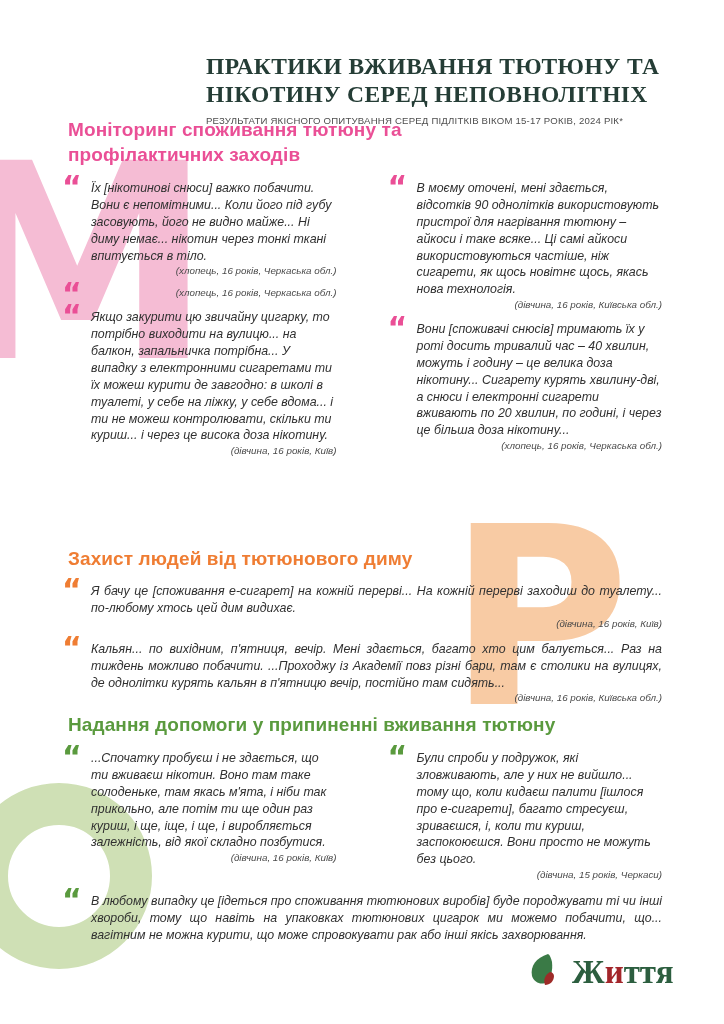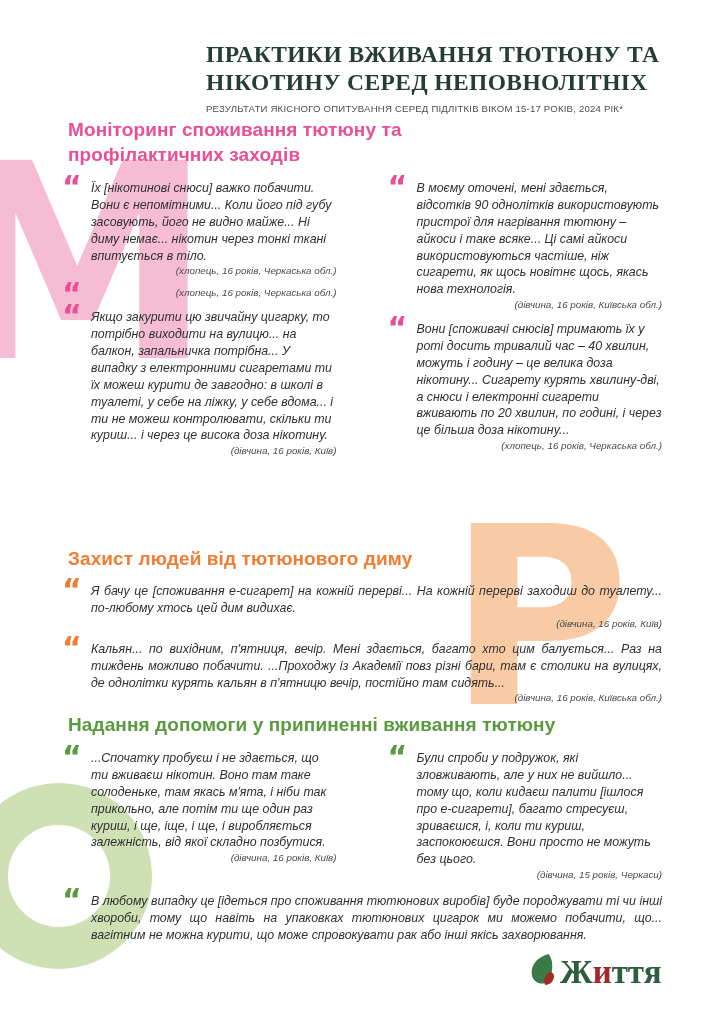--- a/index.html
+++ b/index.html
@@ -21,7 +21,7 @@
   .layer{position:absolute;z-index:1;left:0;top:0;width:724px;height:1024px;}
 
   
-  .header{position:absolute;left:206px;top:40px;width:505px;}
+  .header{position:absolute;left:206px;top:52px;width:505px;}
   .title{font-family:"Liberation Serif","DejaVu Serif",serif;font-weight:700;
          font-size:23.5px;line-height:1.2;color:#253d36;letter-spacing:.4px;}
   .subtitle{margin-top:7px;font-size:9.6px;color:#4e4e4e;letter-spacing:.2px;}

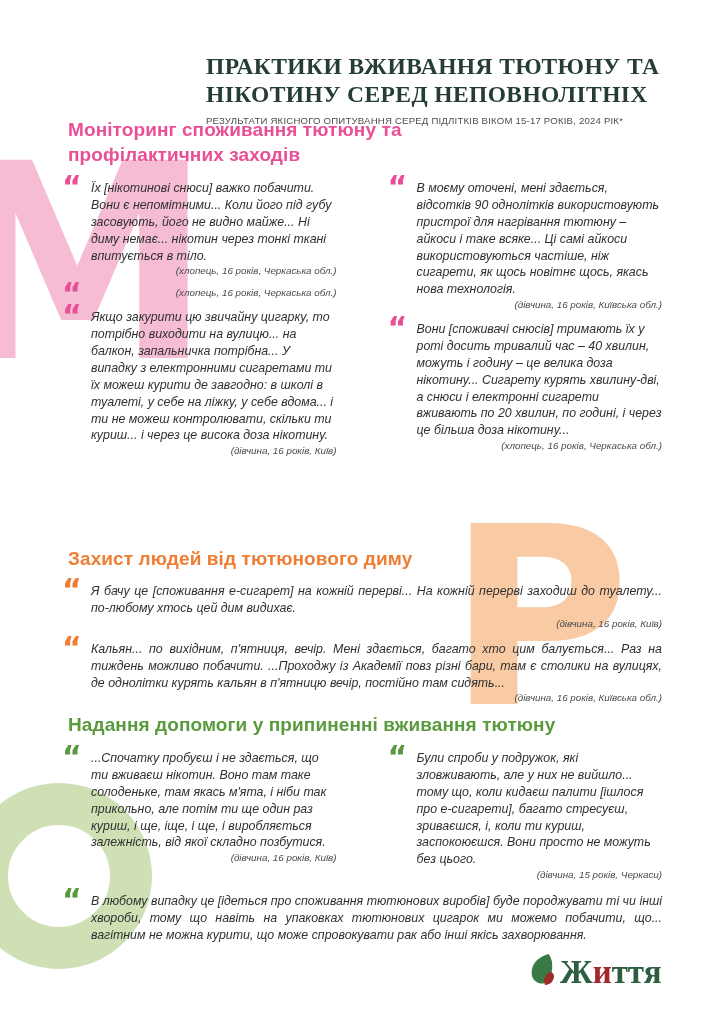--- a/index.html
+++ b/index.html
@@ -54,7 +54,7 @@
   
   .footnote{position:absolute;left:42px;top:958px;width:445px;
             font-size:8.9px;line-height:1.4;color:#3f3f3f;}
-  .logo{position:absolute;left:528px;top:952px;display:flex;align-items:center;gap:2px;}
+  .logo{position:absolute;left:528px;top:952px;display:flex;align-items:center;gap:14px;}
   .logo-text{font-family:"Liberation Serif","DejaVu Serif",serif;font-weight:700;
              font-size:33px;line-height:1;}
   .logo-green{color:#2c5e3f;}

